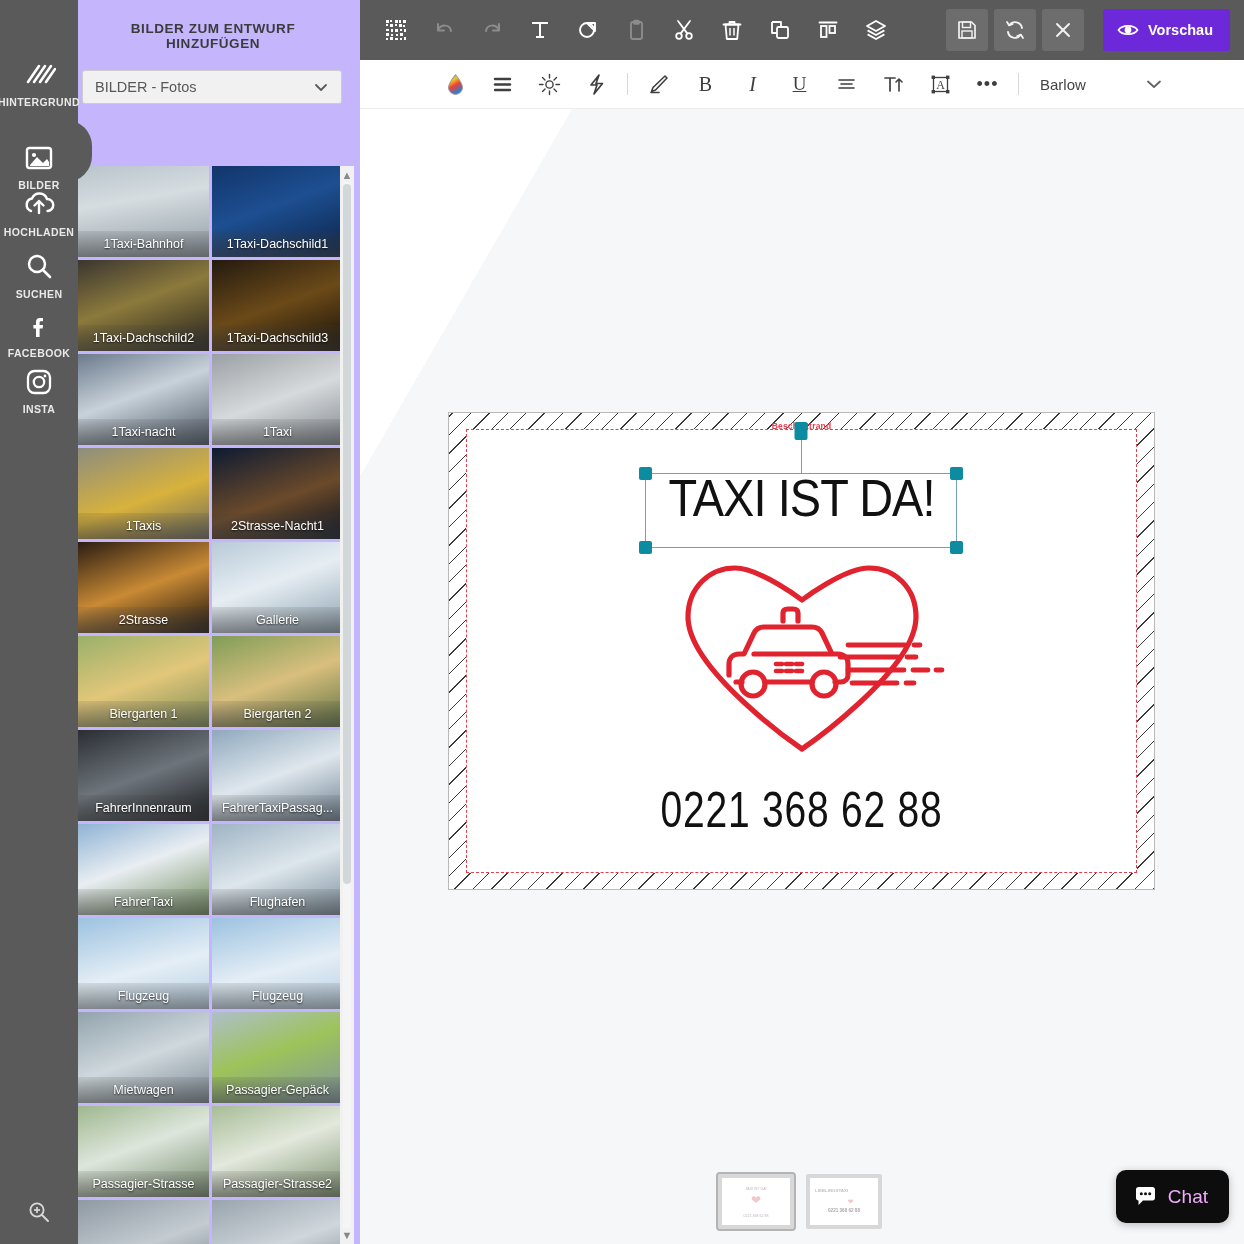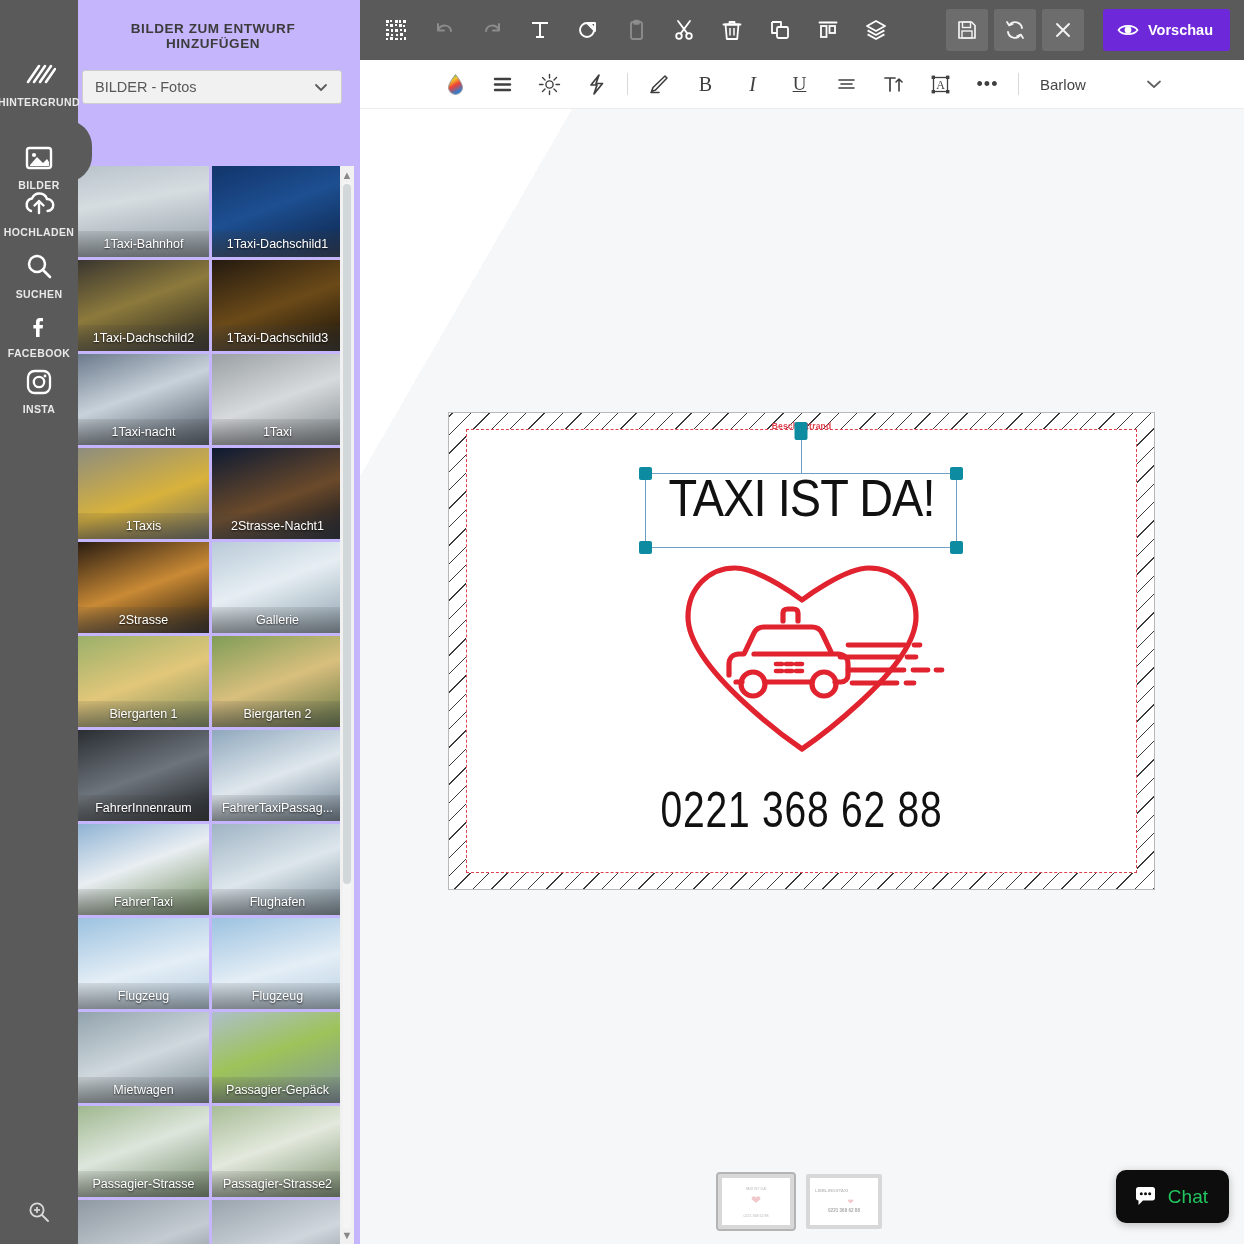--- a/index.html
+++ b/index.html
@@ -224,7 +224,7 @@
     gap: 10px; padding: 0 21px 0 17px; cursor: pointer; z-index: 60;
     box-shadow: 0 2px 8px rgba(0,0,0,.25);
   }
-  #chat-label { color: #22c55e; font-size: 19px; }
+  #chat-label { color: #f0abfc; font-size: 19px; }
 </style>
 </head>
 <body>

